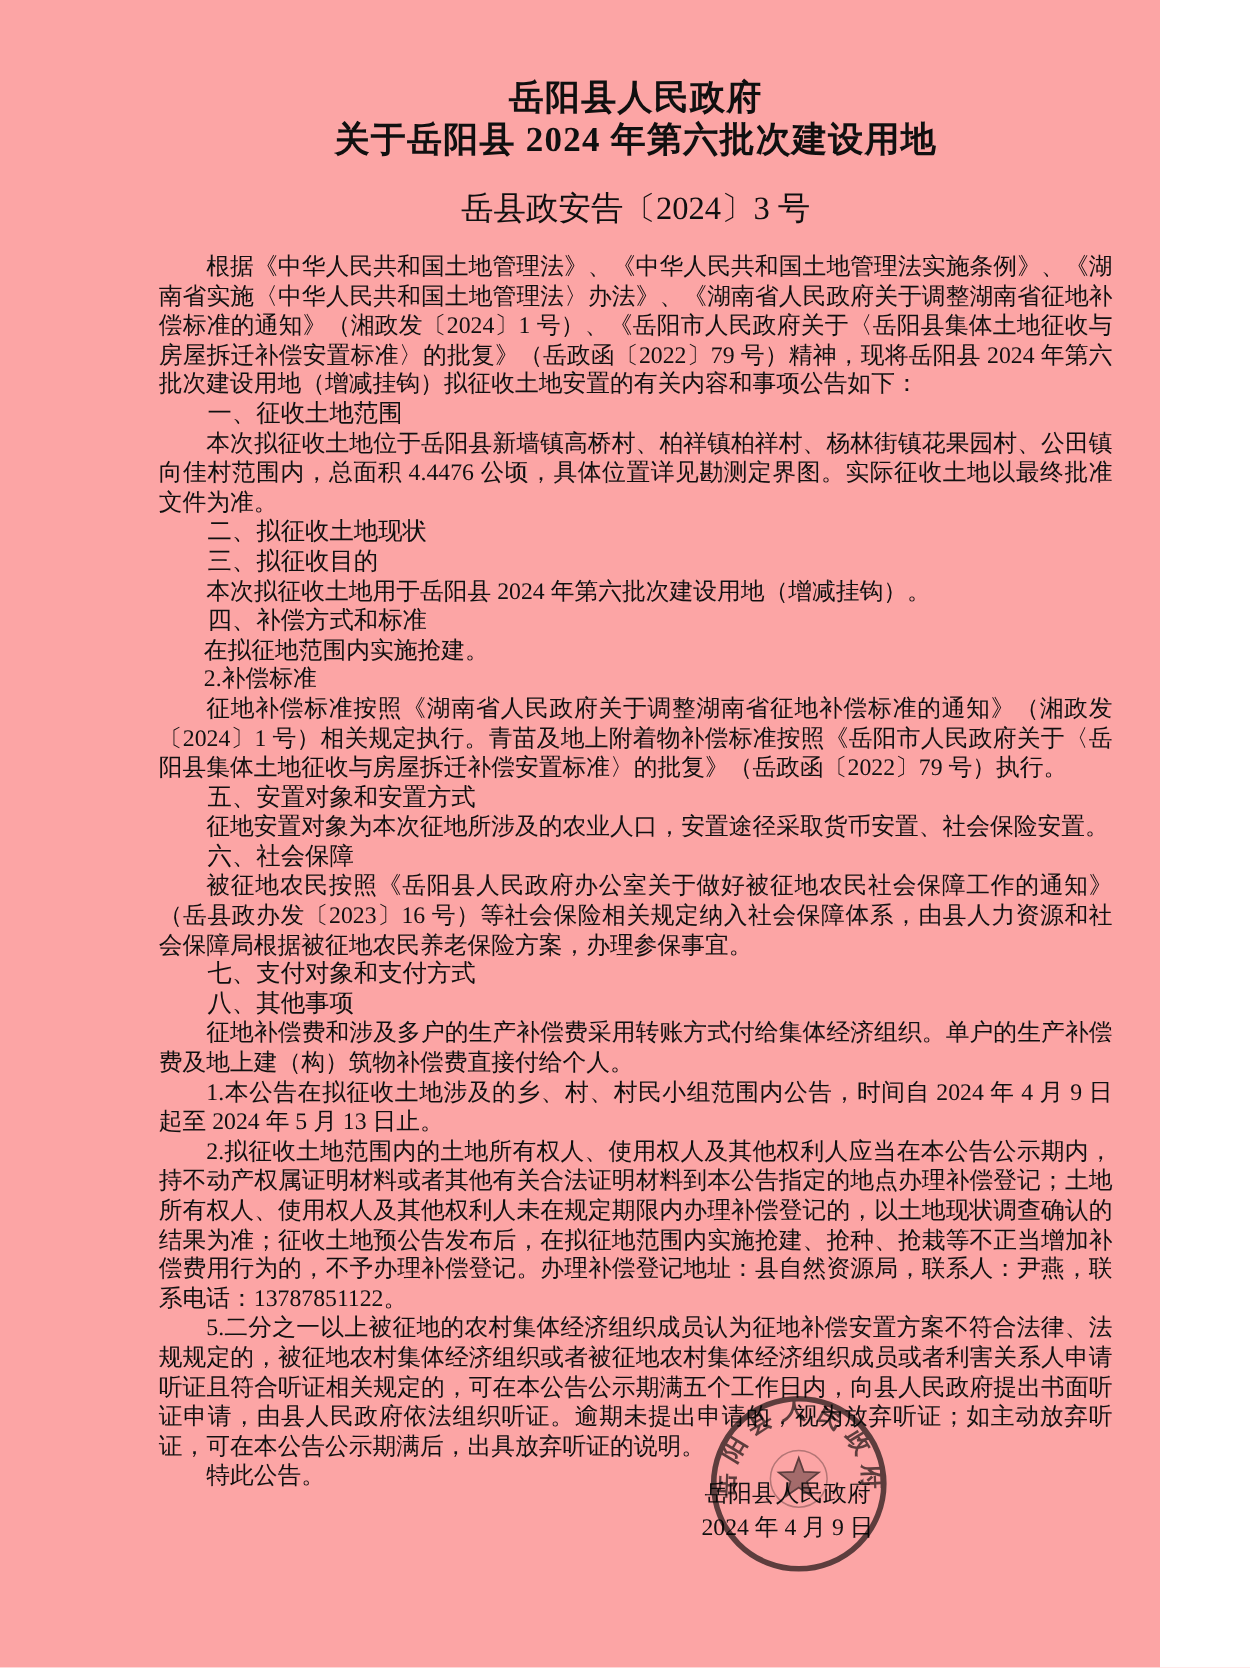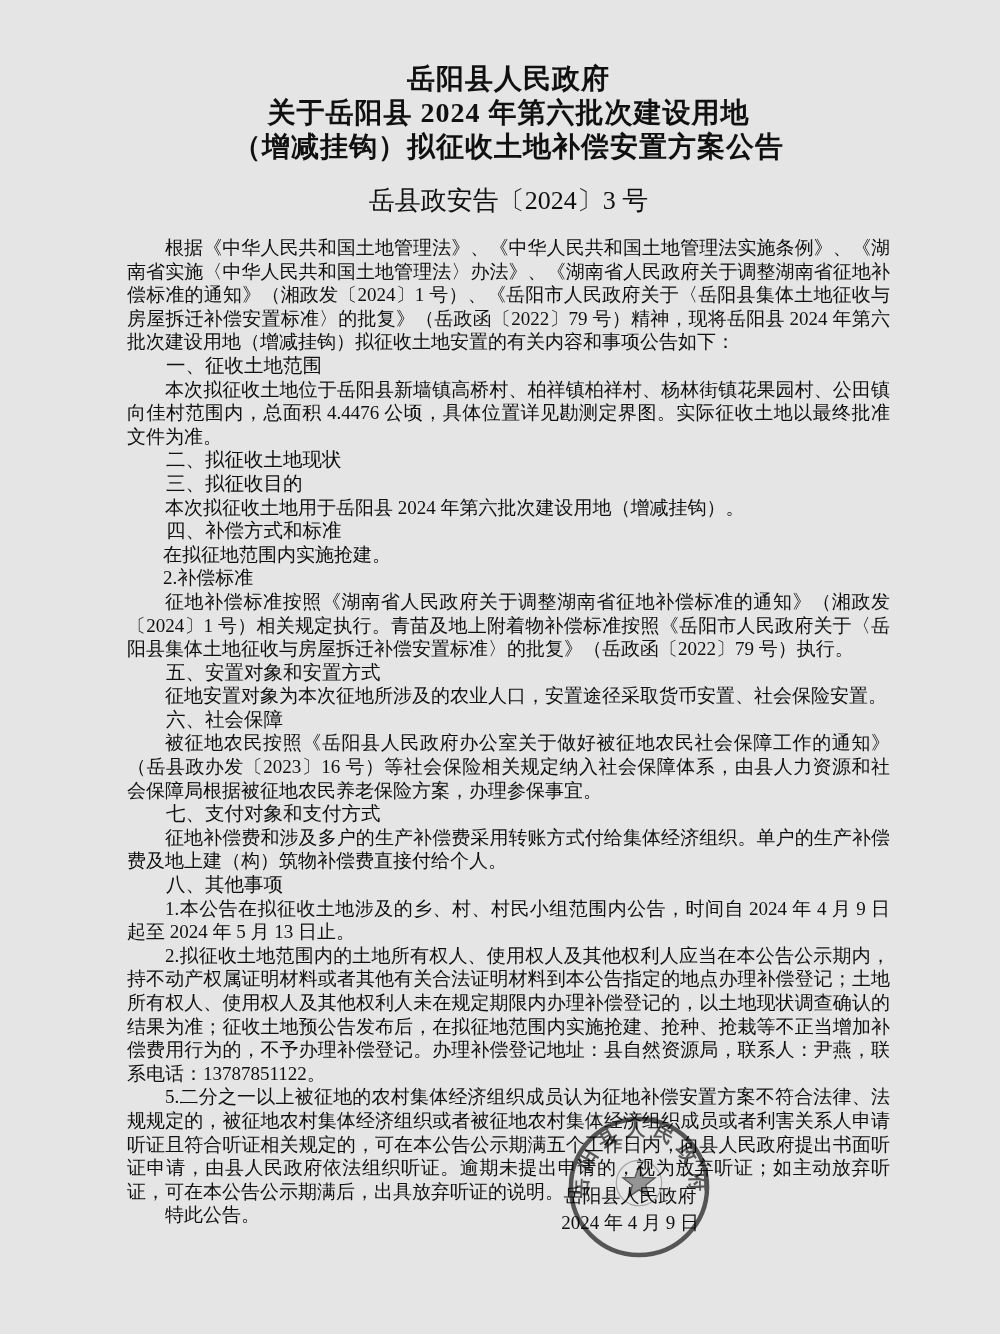--- a/index.html
+++ b/index.html
@@ -12,8 +12,8 @@
   }
   .page {
     position: relative;
-    width: 1000px; height: 1334px;
-    background: #e5e5e5;
+    width: 928px; height: 1334px;
+    background: #fca5a5;
     overflow: hidden;
   }
   .content {

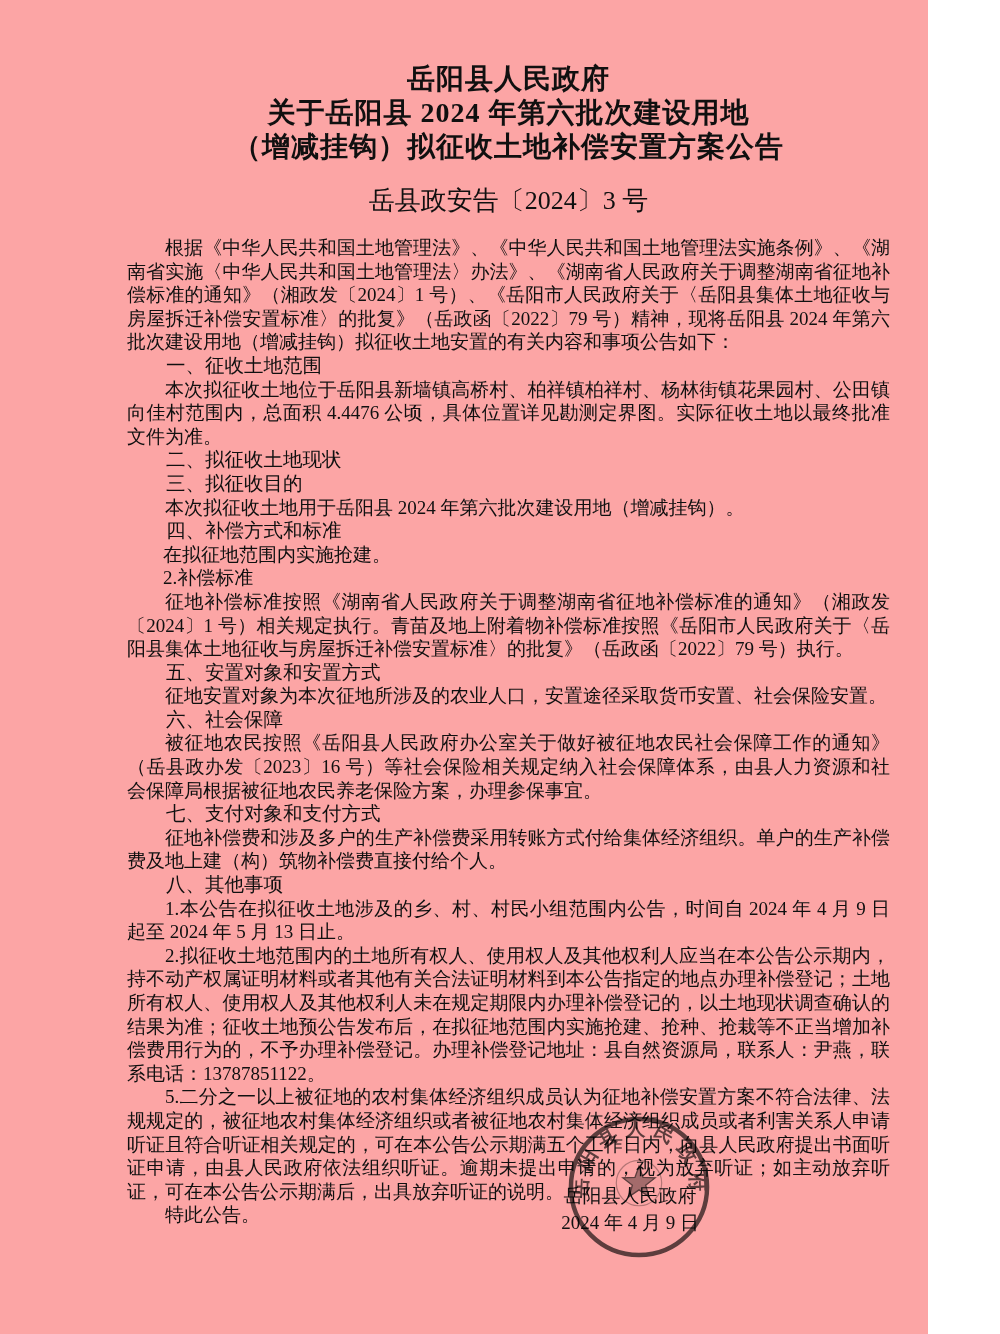--- a/index.html
+++ b/index.html
@@ -87,7 +87,6 @@
     <header class="title-block">
       <div class="title-line">岳阳县人民政府</div>
       <div class="title-line">关于岳阳县 2024 年第六批次建设用地</div>
-      <div class="title-line">（增减挂钩）拟征收土地补偿安置方案公告</div>
     </header>
 
     <div class="doc-number">岳县政安告〔2024〕3 号</div>

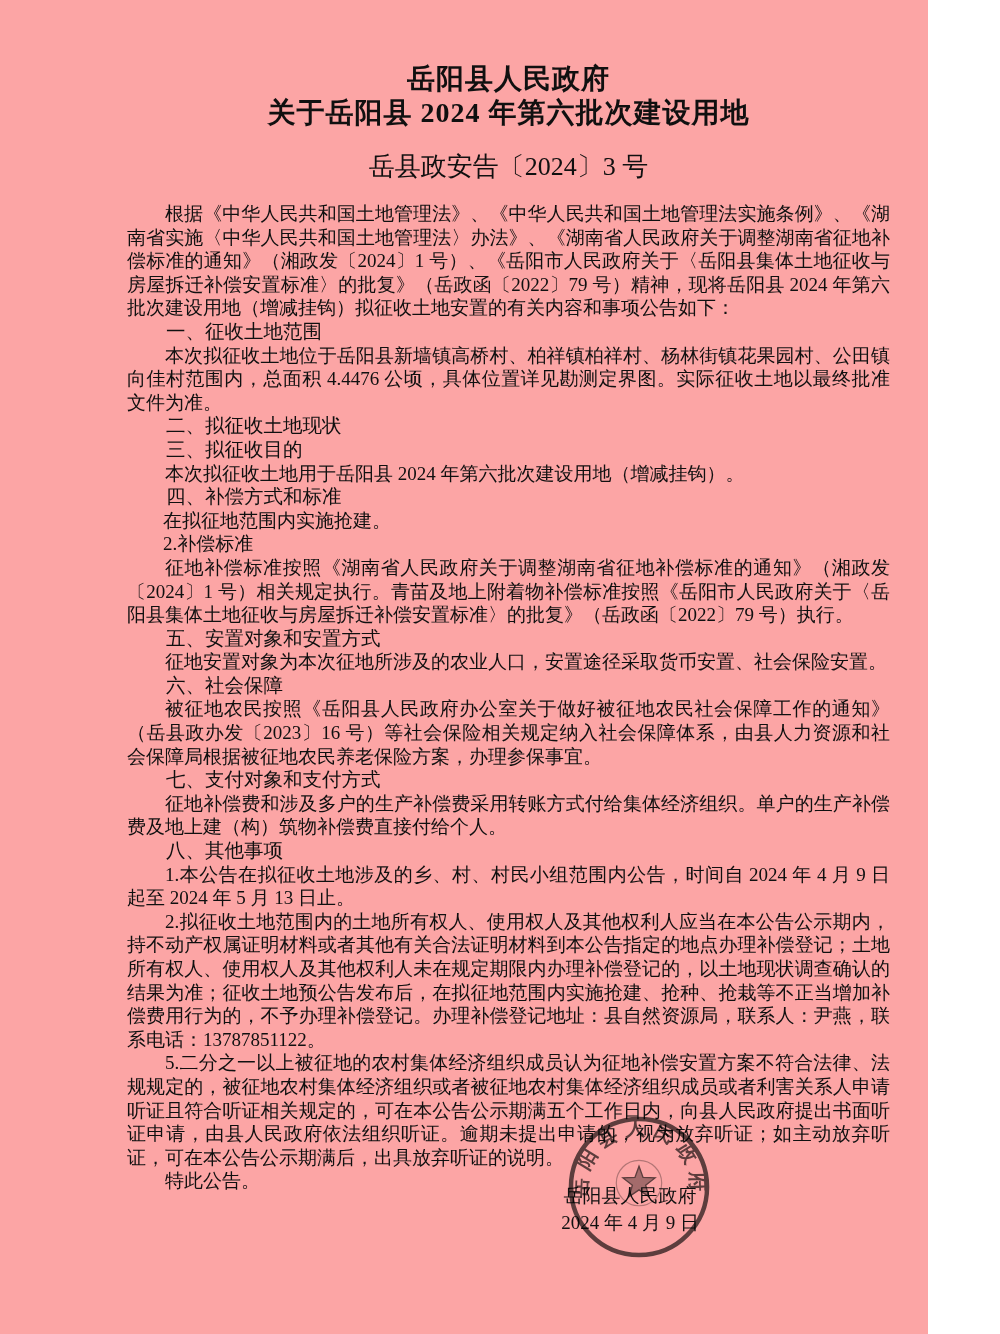--- a/index.html
+++ b/index.html
@@ -107,8 +107,8 @@
         <p class="block heading">六、社会保障</p>
         <p class="block para">被征地农民按照《岳阳县人民政府办公室关于做好被征地农民社会保障工作的通知》（岳县政办发〔2023〕16 号）等社会保险相关规定纳入社会保障体系，由县人力资源和社会保障局根据被征地农民养老保险方案，办理参保事宜。</p>
         <p class="block heading">七、支付对象和支付方式</p>
+        <p class="block heading">八、其他事项</p>
         <p class="block para">征地补偿费和涉及多户的生产补偿费采用转账方式付给集体经济组织。单户的生产补偿费及地上建（构）筑物补偿费直接付给个人。</p>
-        <p class="block heading">八、其他事项</p>
         <p class="block para">1.本公告在拟征收土地涉及的乡、村、村民小组范围内公告，时间自 2024 年 4 月 9 日起至 2024 年 5 月 13 日止。</p>
         <p class="block para">2.拟征收土地范围内的土地所有权人、使用权人及其他权利人应当在本公告公示期内，持不动产权属证明材料或者其他有关合法证明材料到本公告指定的地点办理补偿登记；土地所有权人、使用权人及其他权利人未在规定期限内办理补偿登记的，以土地现状调查确认的结果为准；征收土地预公告发布后，在拟征地范围内实施抢建、抢种、抢栽等不正当增加补偿费用行为的，不予办理补偿登记。办理补偿登记地址：县自然资源局，联系人：尹燕，联系电话：13787851122。</p>
         <p class="block para">5.二分之一以上被征地的农村集体经济组织成员认为征地补偿安置方案不符合法律、法规规定的，被征地农村集体经济组织或者被征地农村集体经济组织成员或者利害关系人申请听证且符合听证相关规定的，可在本公告公示期满五个工作日内，向县人民政府提出书面听证申请，由县人民政府依法组织听证。逾期未提出申请的，视为放弃听证；如主动放弃听证，可在本公告公示期满后，出具放弃听证的说明。</p>

